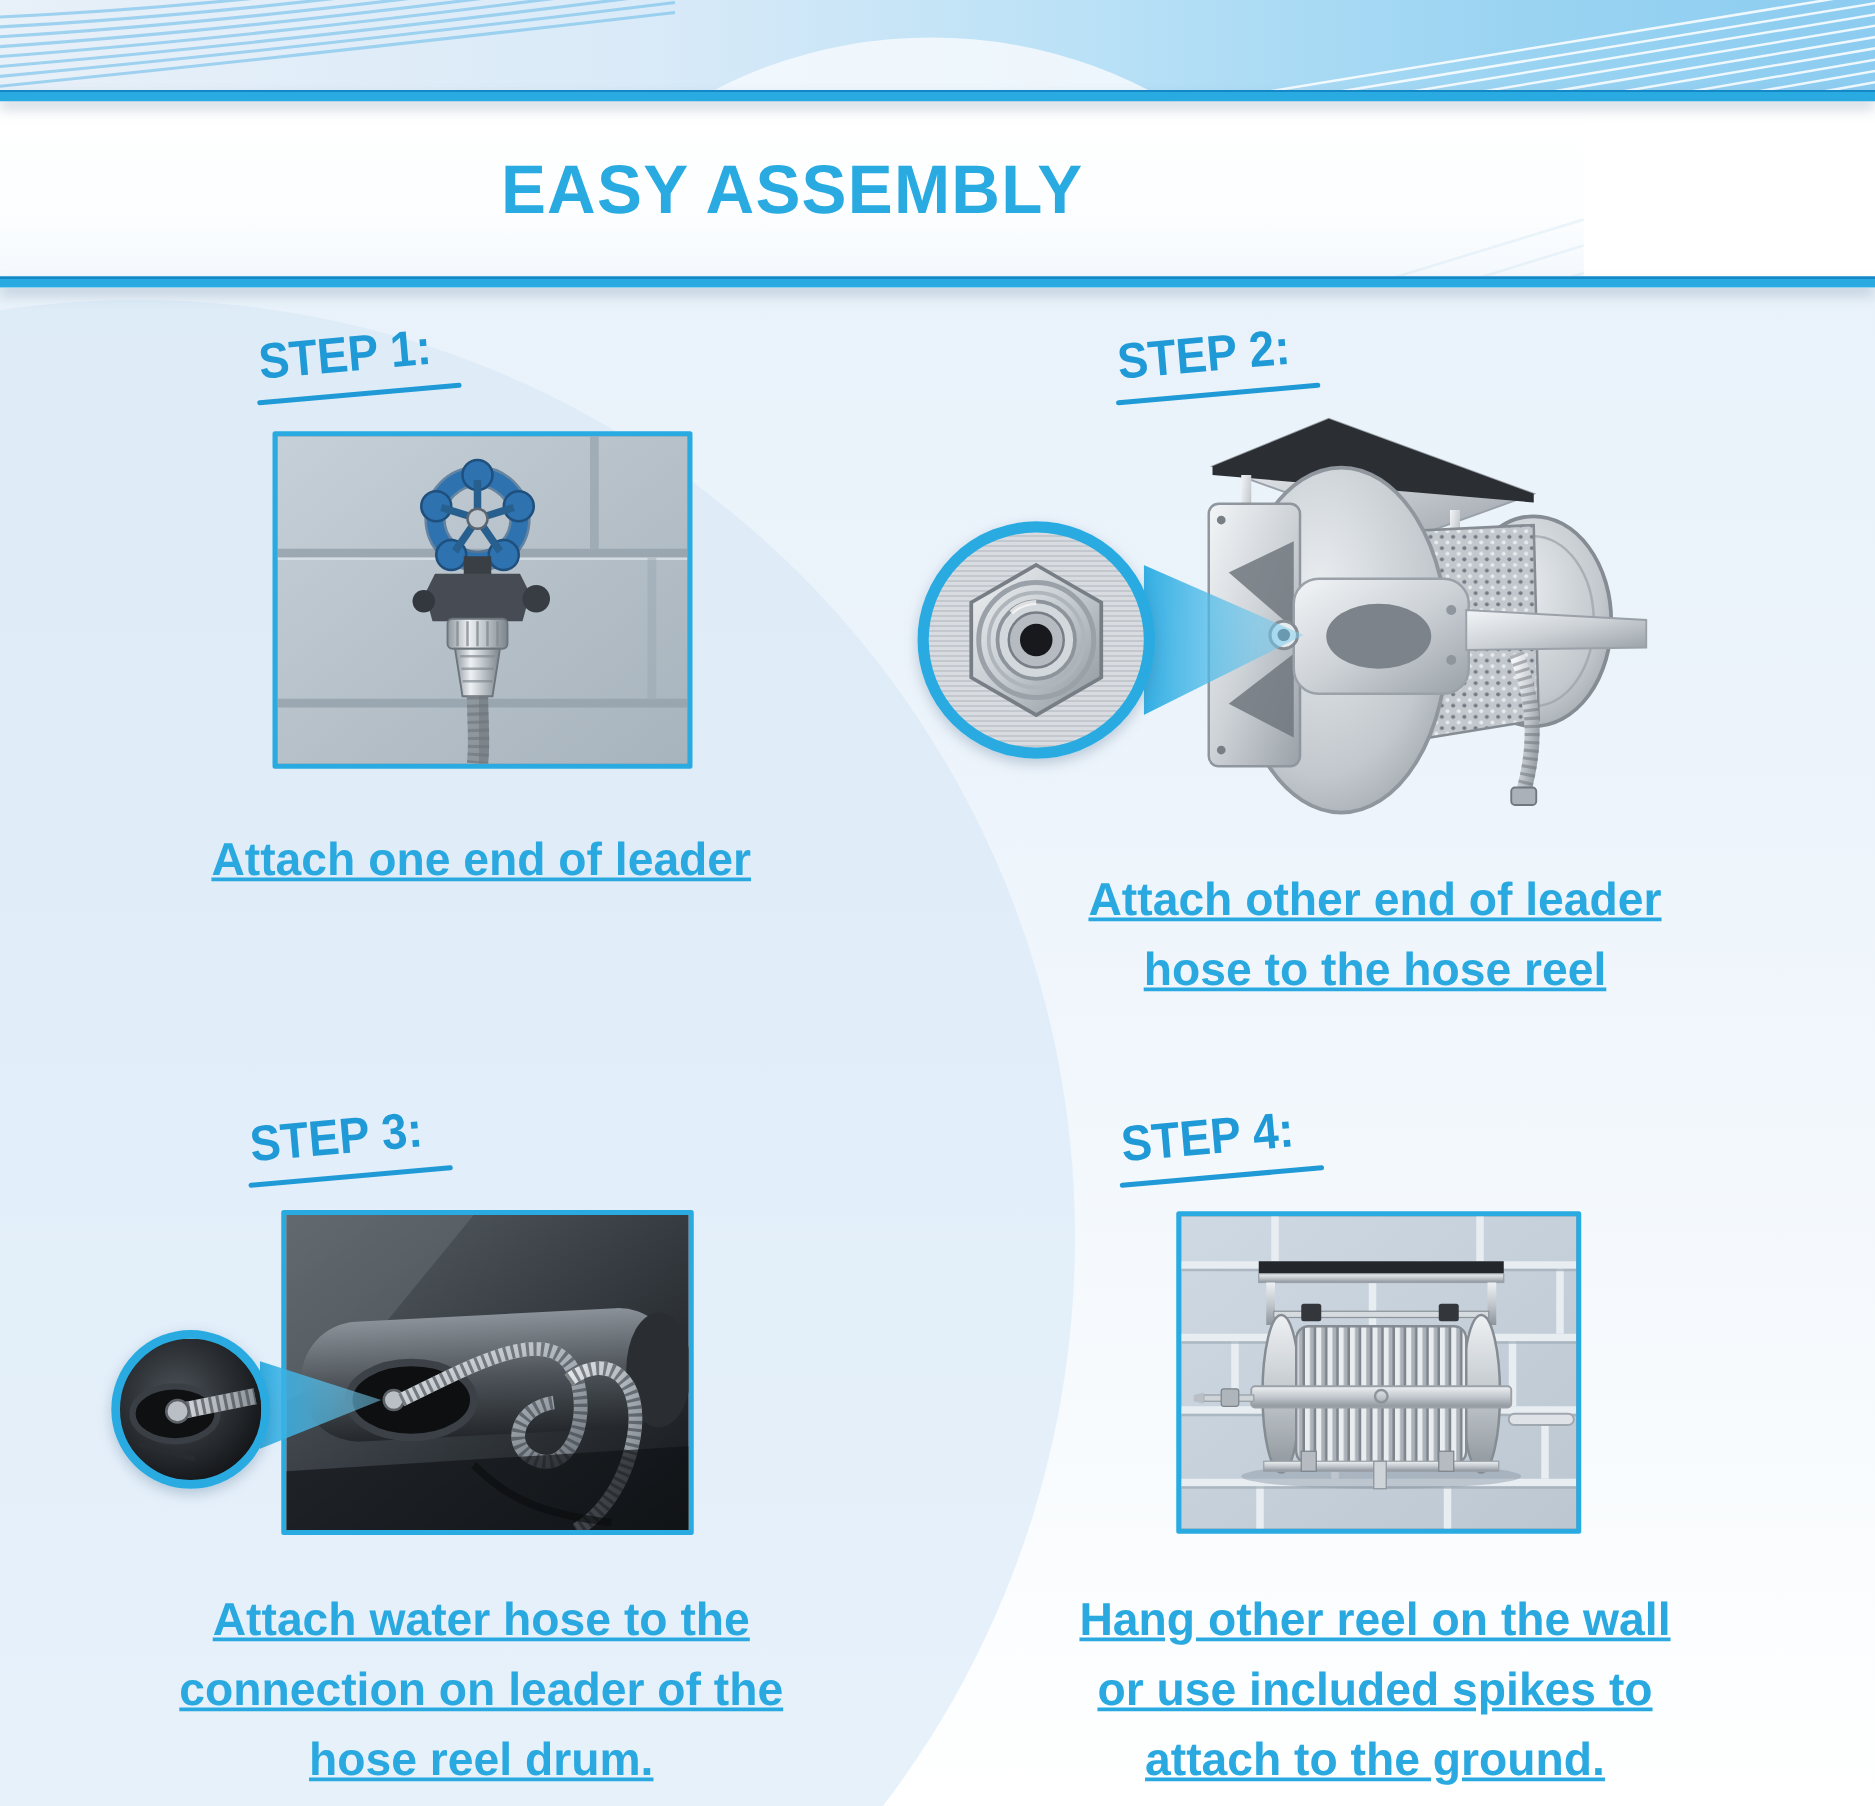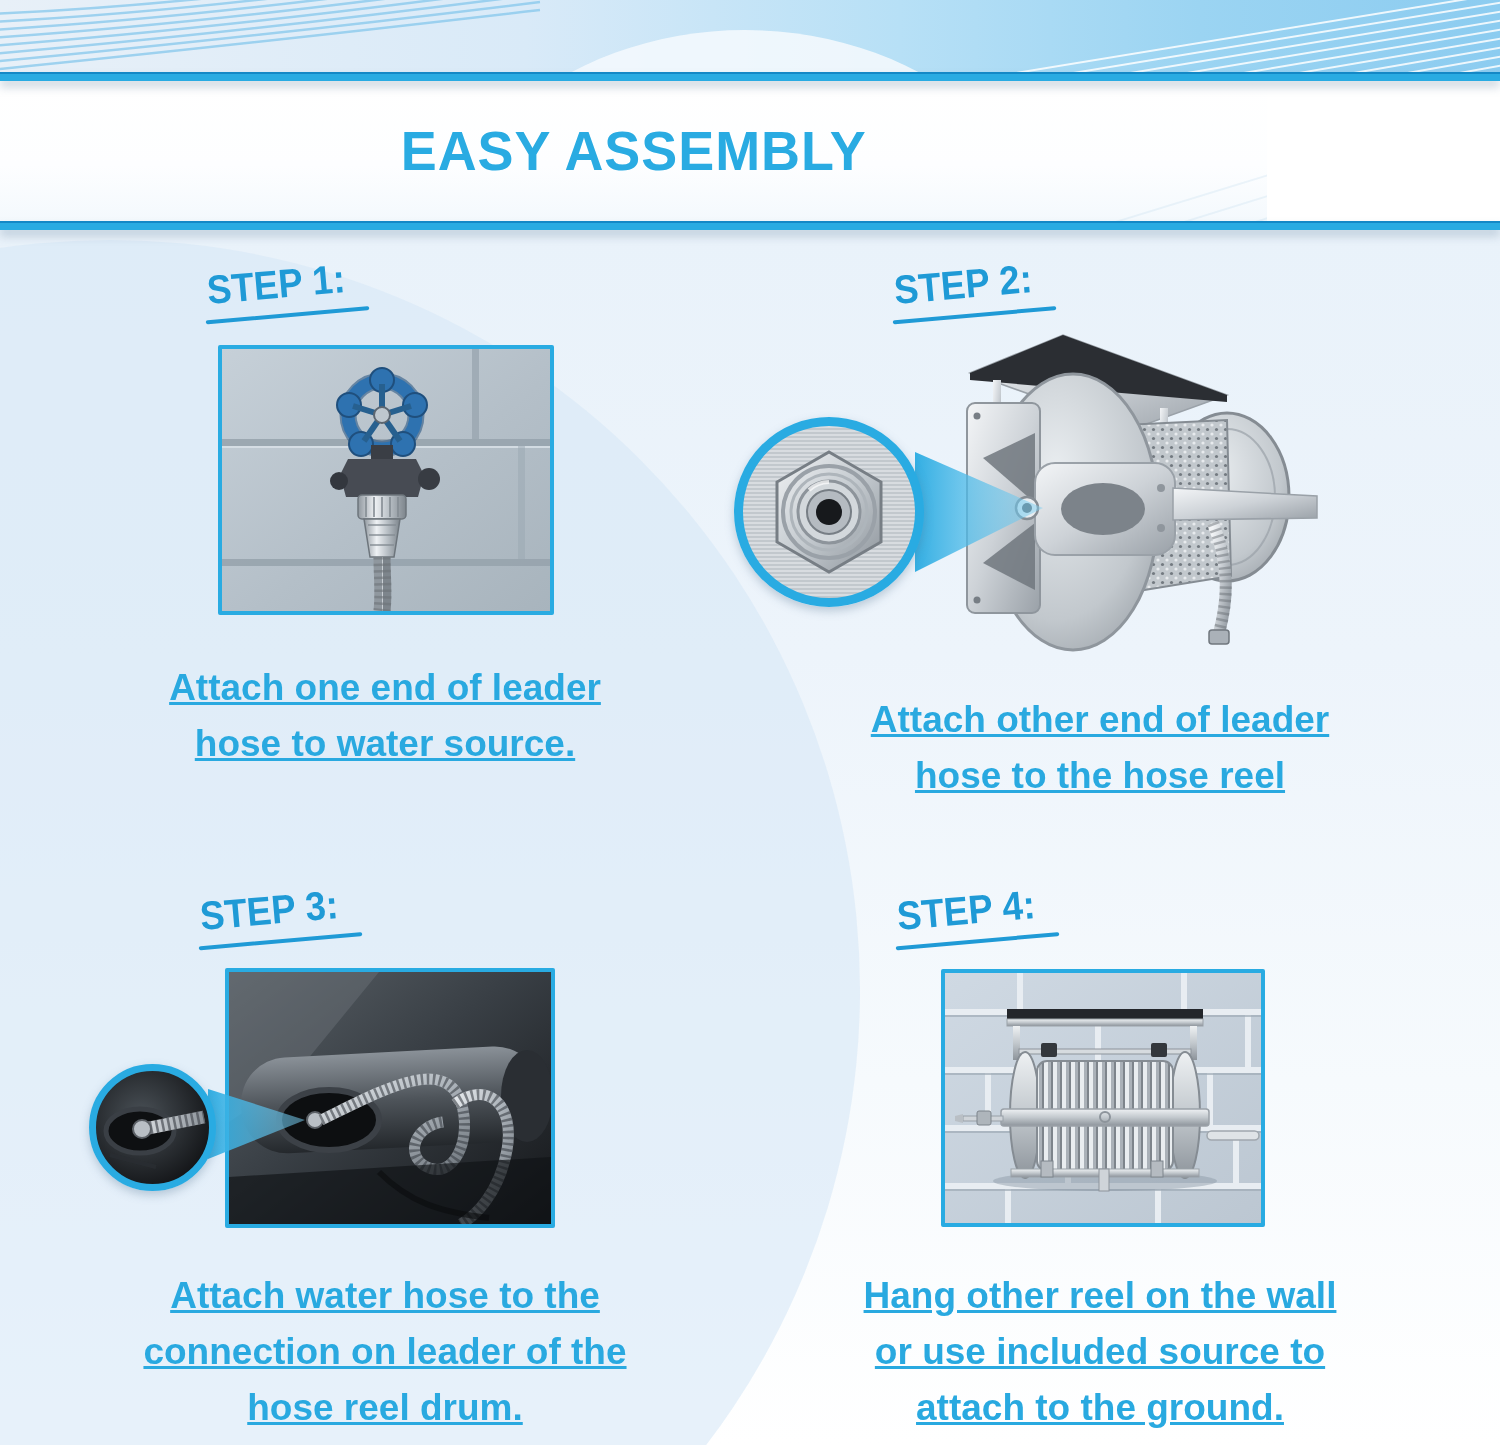--- a/index.html
+++ b/index.html
@@ -191,7 +191,6 @@
 
   <div class="caption" style="left:60px;top:660px;width:650px;">
     <span>Attach one end of leader</span>
-    <span>hose to water source.</span>
   </div>
 
   <div class="step-heading" style="left:897px;top:268px;">

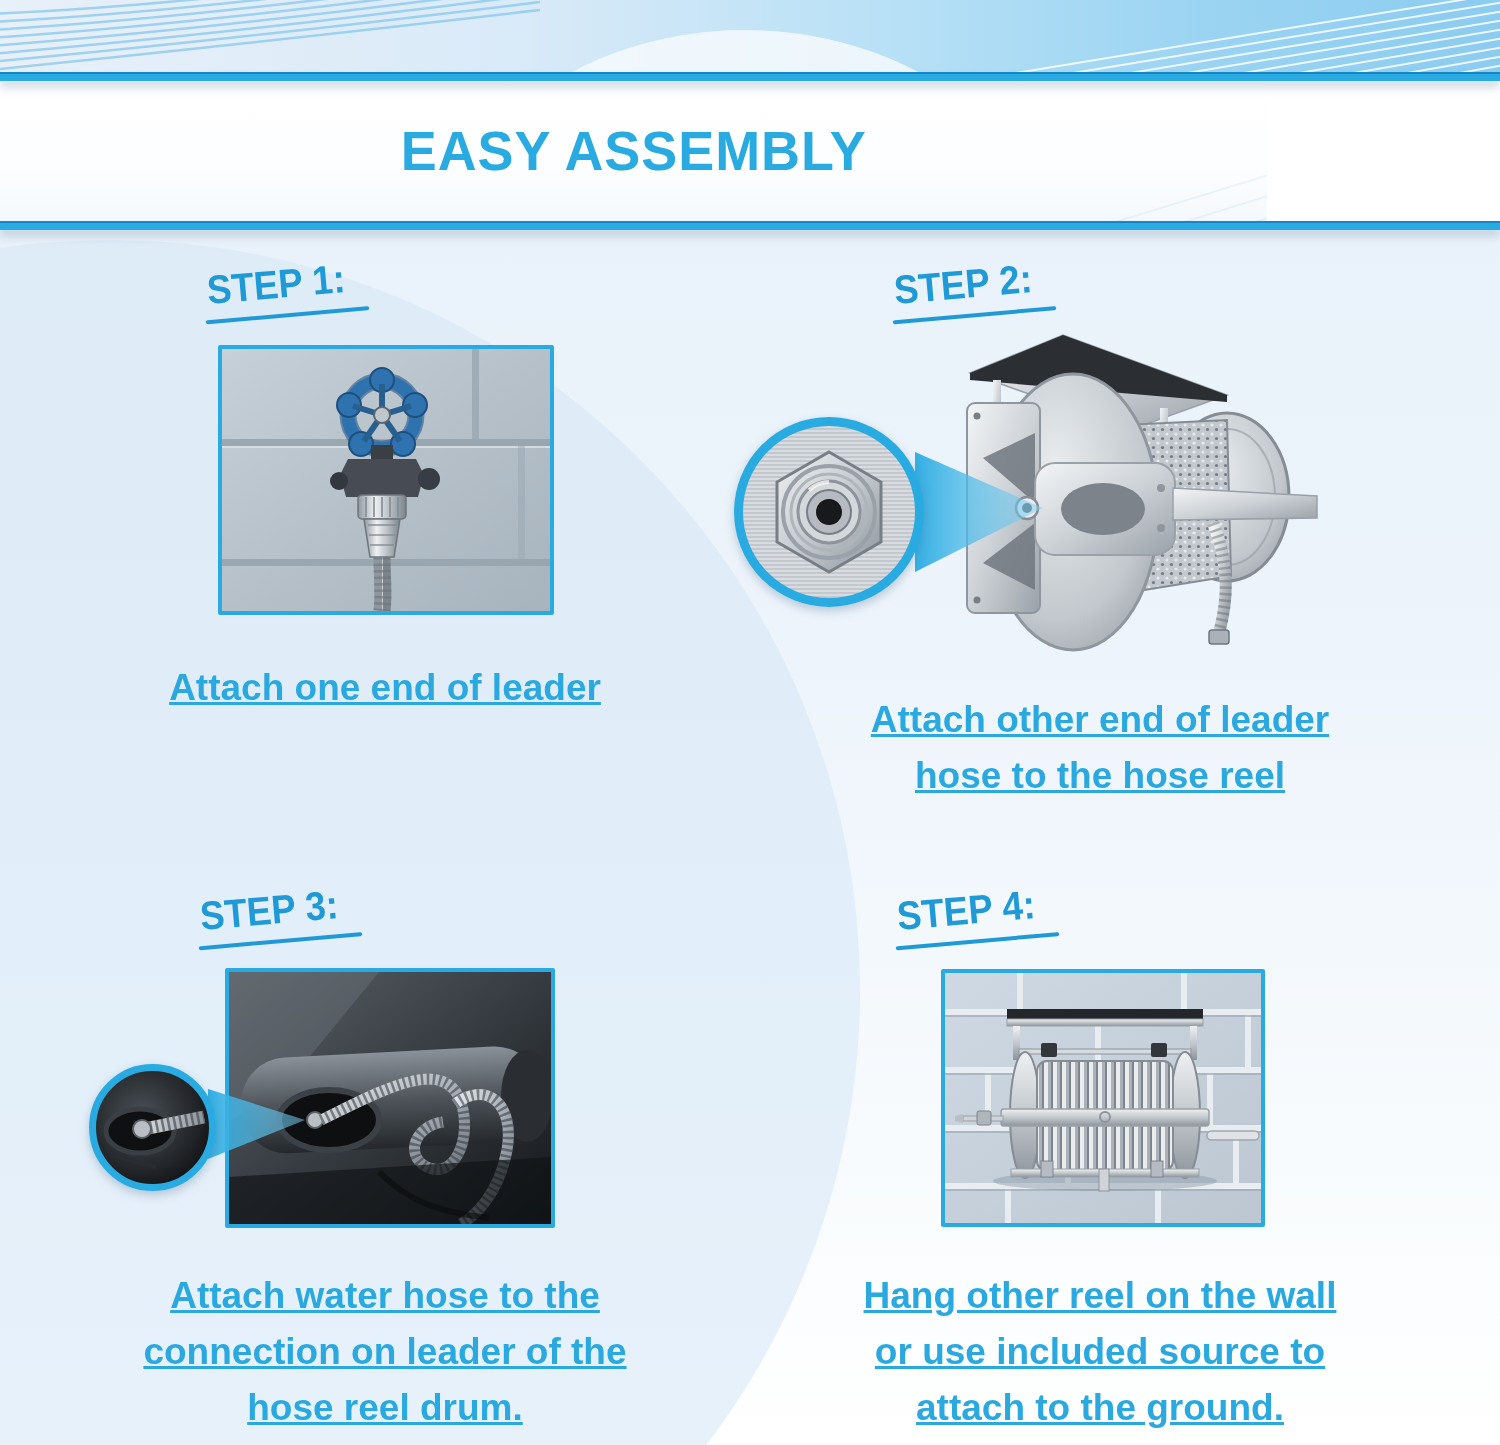--- a/index.html
+++ b/index.html
@@ -450,7 +450,7 @@
 
   <div class="caption" style="left:790px;top:1268px;width:620px;">
     <span>Hang other reel on the wall</span>
-    <span>or use included source to</span>
+    <span>or use included spikes to</span>
     <span>attach to the ground.</span>
   </div>
 

